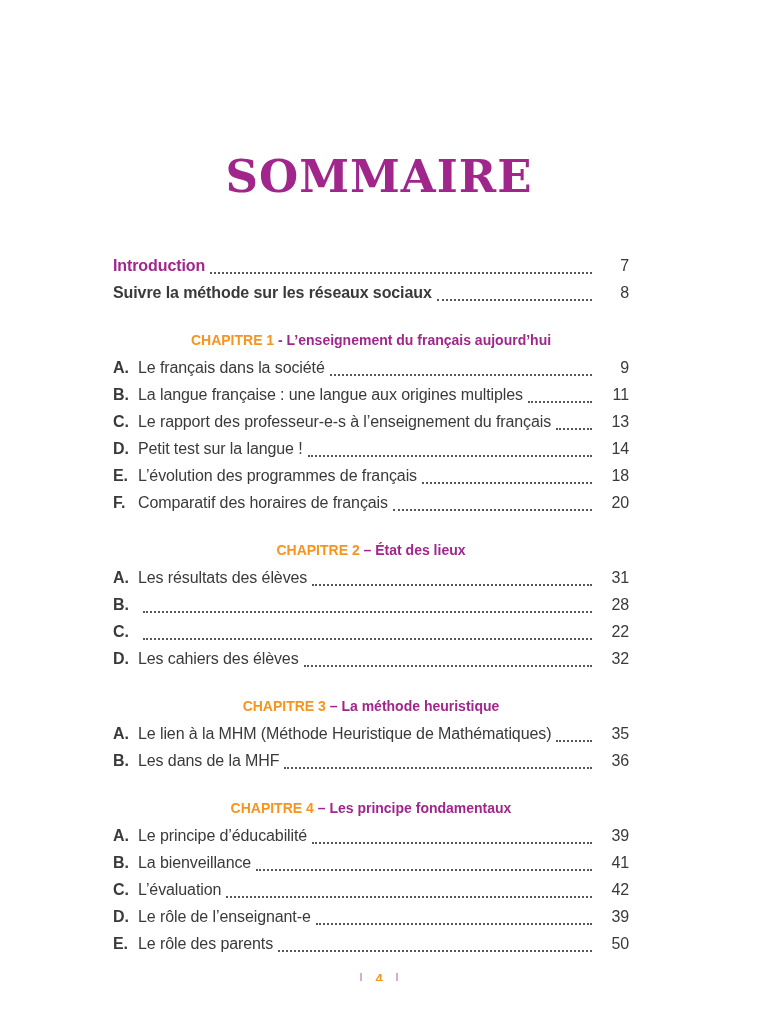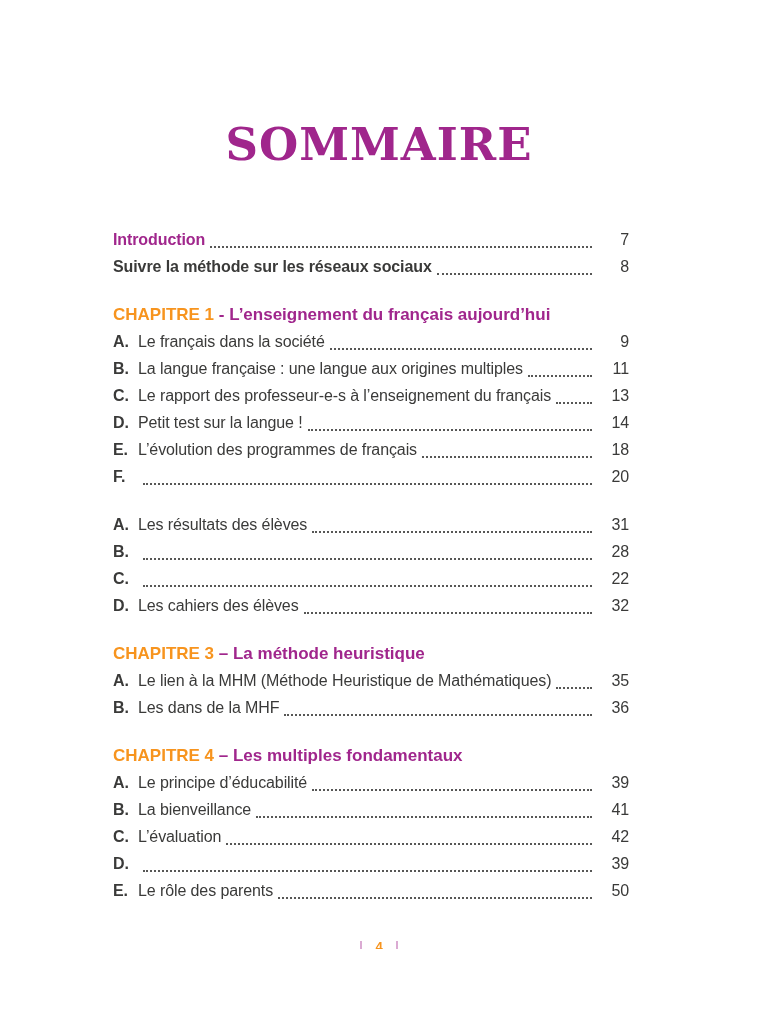--- a/index.html
+++ b/index.html
@@ -5,7 +5,7 @@
   html,body { margin:0; padding:0; background:#ffffff; }
   .page {
     position:relative; width:758px; height:949px; background:#ffffff;
-    font-family:"Liberation Sans", sans-serif; color:#3a3a39; overflow:hidden;
+    font-family:"Liberation Sans", sans-serif; color:#3a3a39; overflow:hidden;margin-top:32px;
   }
   .title {
     position:absolute; top:121px; left:0; width:100%; margin:0;

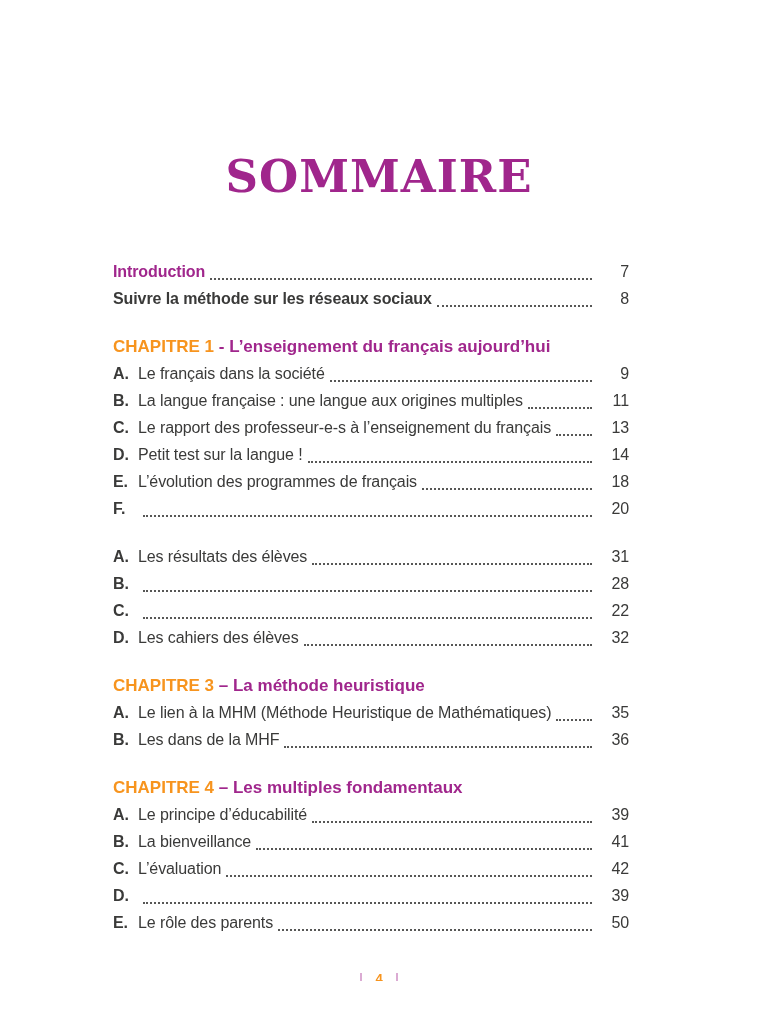--- a/index.html
+++ b/index.html
@@ -12,7 +12,7 @@
     text-align:center; font-family:"DejaVu Serif", serif; font-weight:bold;
     font-size:45px; line-height:48px; letter-spacing:1px; color:#a0268c;
   }
-  .toc { position:absolute; left:113px; top:226px; width:516px; }
+  .toc { position:absolute; left:113px; top:220px; width:516px; }
   .row { display:flex; align-items:baseline; line-height:27px; font-size:16px; letter-spacing:-0.1px; }
   .row .label { flex:0 1 auto; white-space:nowrap; }
   .label.bold { font-weight:bold; }

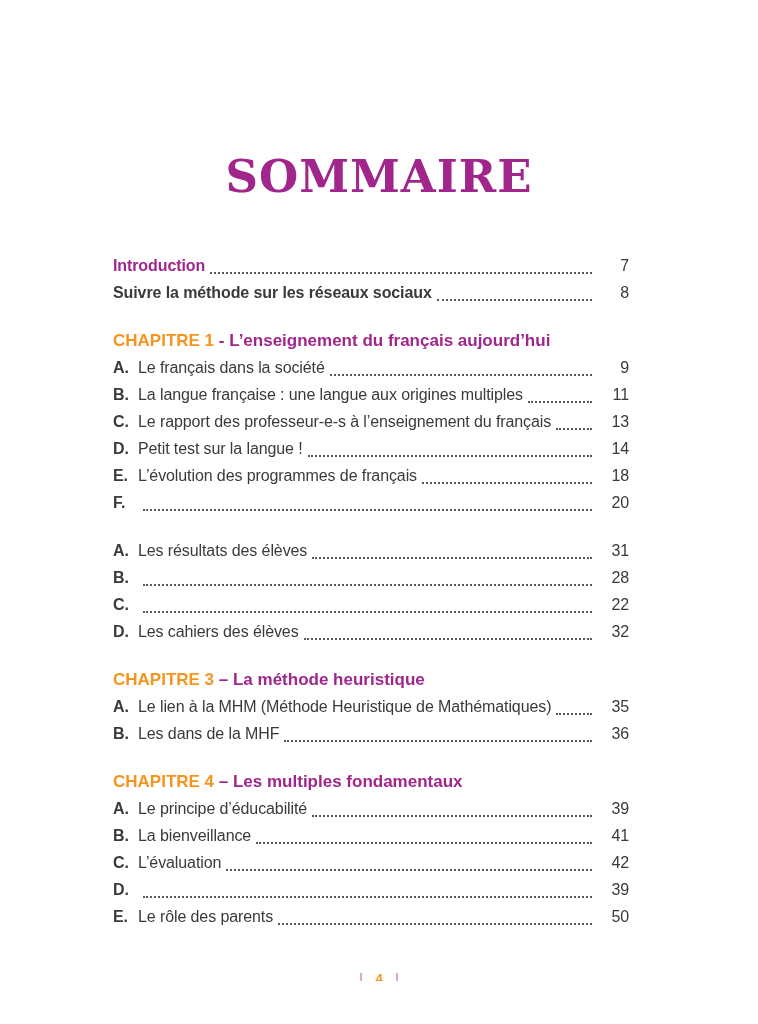--- a/index.html
+++ b/index.html
@@ -24,7 +24,7 @@
   }
   .pagenum { flex:none; width:30px; text-align:right; }
   .chapter { margin-top:21px; }
-  .chapter-heading { font-weight:bold; font-size:17px; line-height:27px; white-space:nowrap; }
+  .chapter-heading { font-weight:bold; font-size:14px; line-height:27px; white-space:nowrap;text-align:center; }
   .ch-num { color:#f7941e; }
   .ch-sep, .ch-title { color:#a0268c; }
   .footer-box {

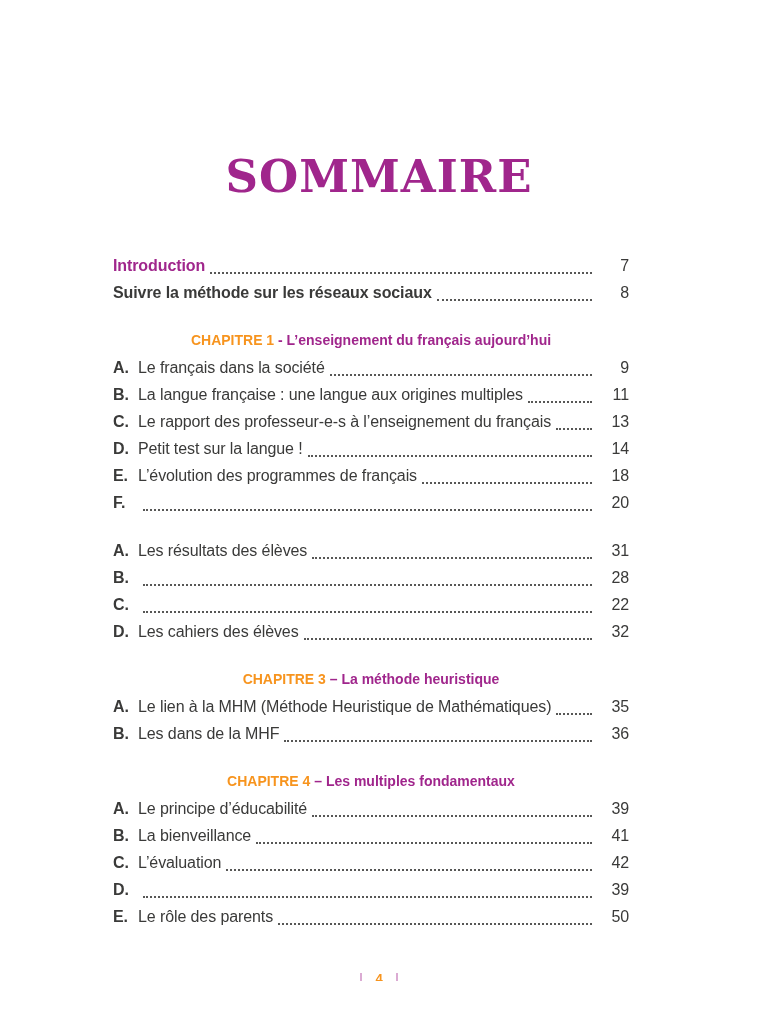--- a/index.html
+++ b/index.html
@@ -88,6 +88,7 @@
           </div>
           <div class="row">
             <span class="letter">F.</span>
+            <span class="label">Comparatif des horaires de français</span>
             <span class="leader"></span>
             <span class="pagenum">20</span>
           </div>

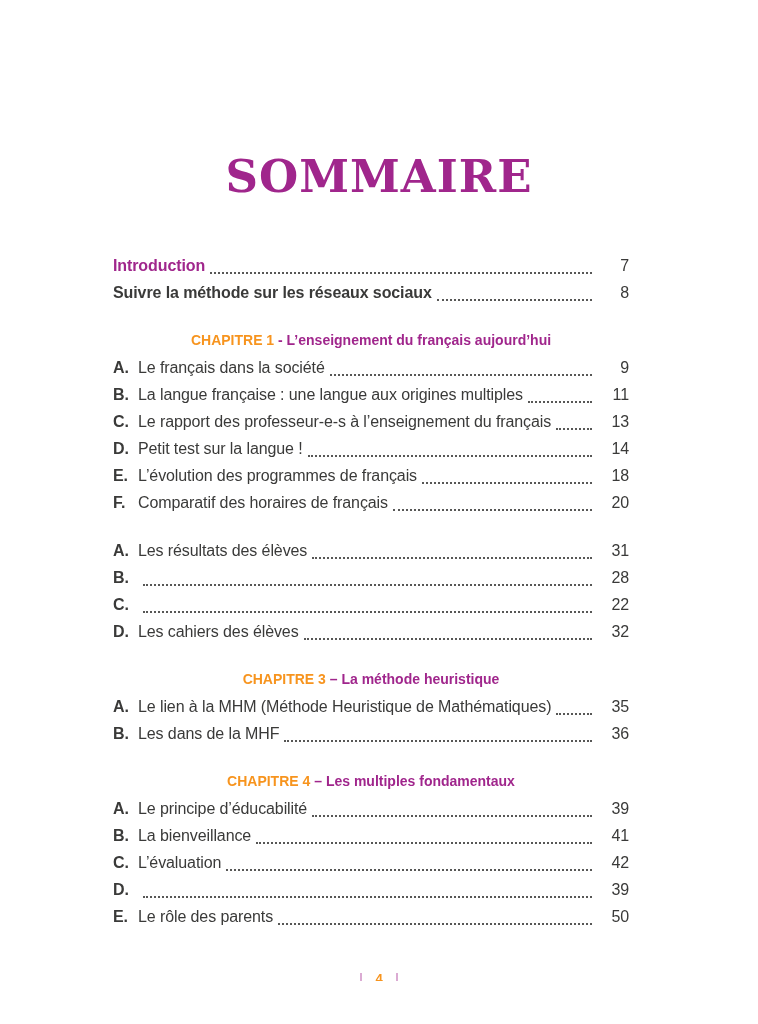--- a/index.html
+++ b/index.html
@@ -94,6 +94,7 @@
           </div>
         </div>
         <div class="chapter">
+          <div class="chapter-heading"><span class="ch-num">CHAPITRE 2</span><span class="ch-sep"> – </span><span class="ch-title">État des lieux</span></div>
           <div class="row">
             <span class="letter">A.</span>
             <span class="label">Les résultats des élèves</span>

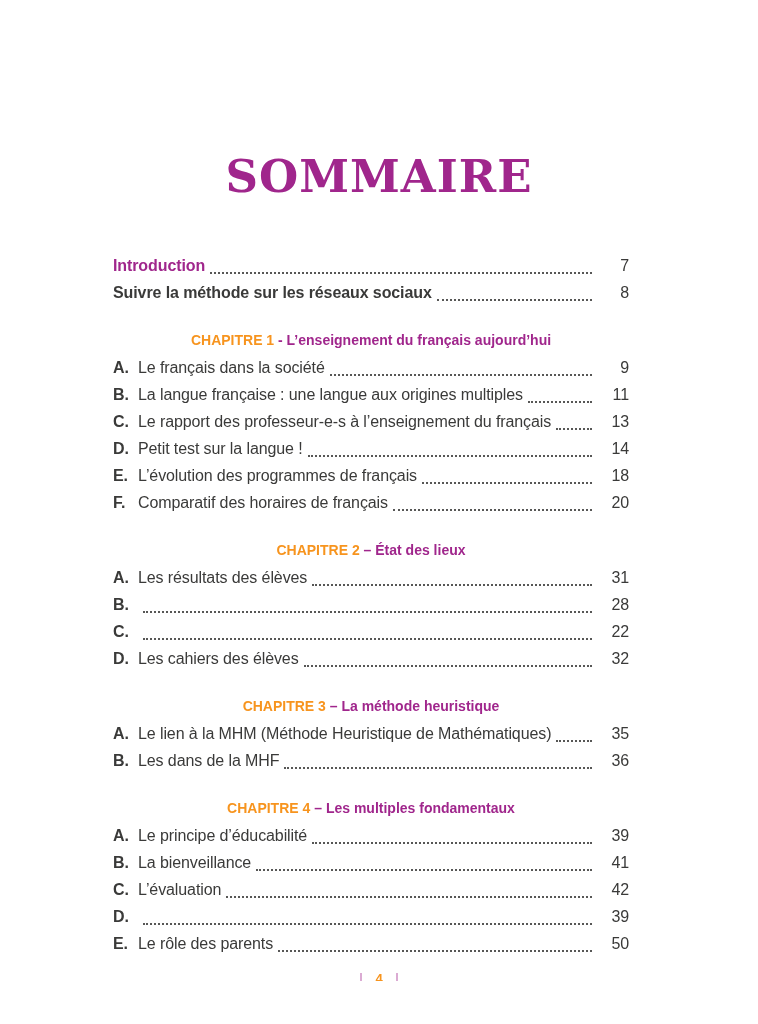--- a/index.html
+++ b/index.html
@@ -134,7 +134,7 @@
           </div>
         </div>
         <div class="chapter">
-          <div class="chapter-heading"><span class="ch-num">CHAPITRE 4</span><span class="ch-sep"> – </span><span class="ch-title">Les multiples fondamentaux</span></div>
+          <div class="chapter-heading"><span class="ch-num">CHAPITRE 4</span><span class="ch-sep"> – </span><span class="ch-title">Les principe fondamentaux</span></div>
           <div class="row">
             <span class="letter">A.</span>
             <span class="label">Le principe d’éducabilité</span>

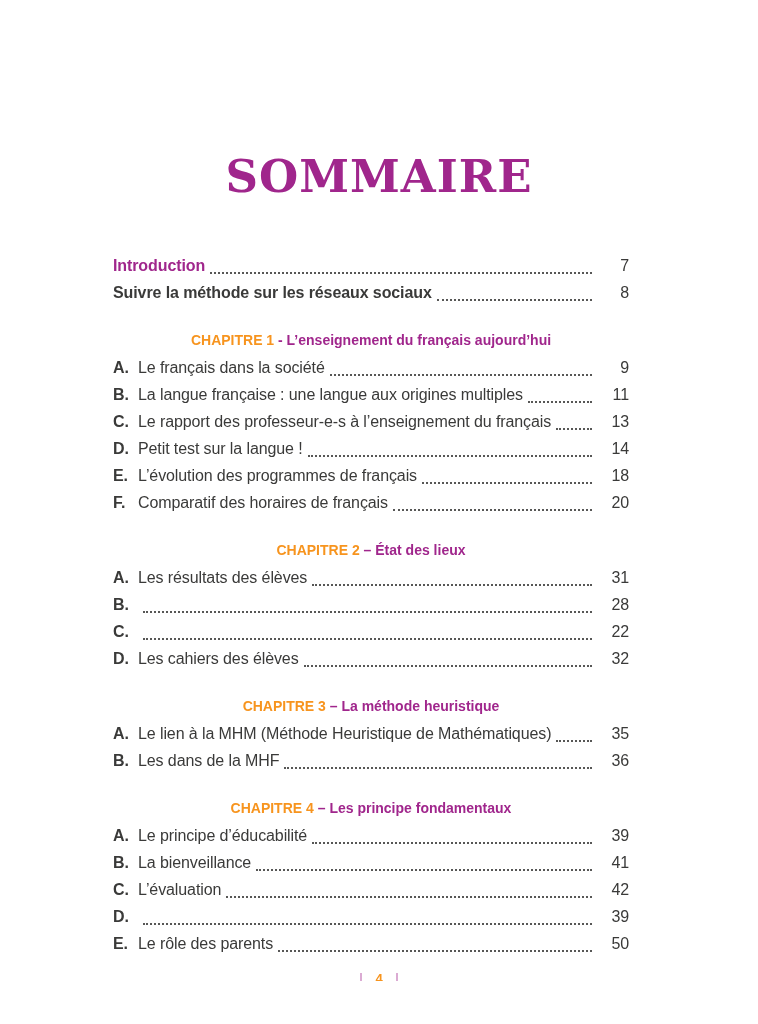--- a/index.html
+++ b/index.html
@@ -155,6 +155,7 @@
           </div>
           <div class="row">
             <span class="letter">D.</span>
+            <span class="label">Le rôle de l’enseignant-e</span>
             <span class="leader"></span>
             <span class="pagenum">39</span>
           </div>

